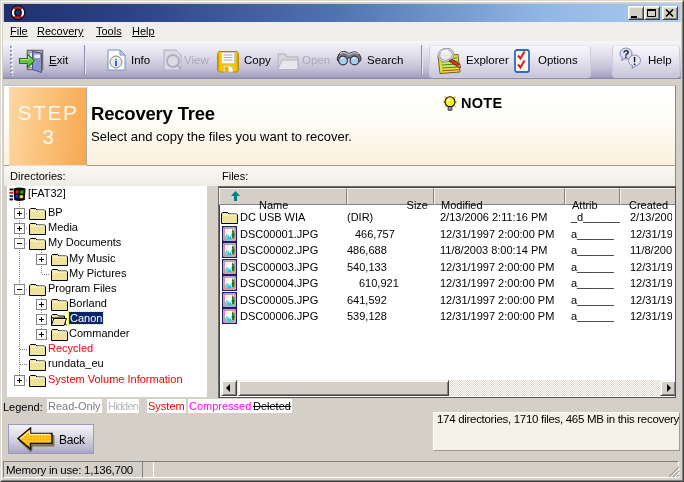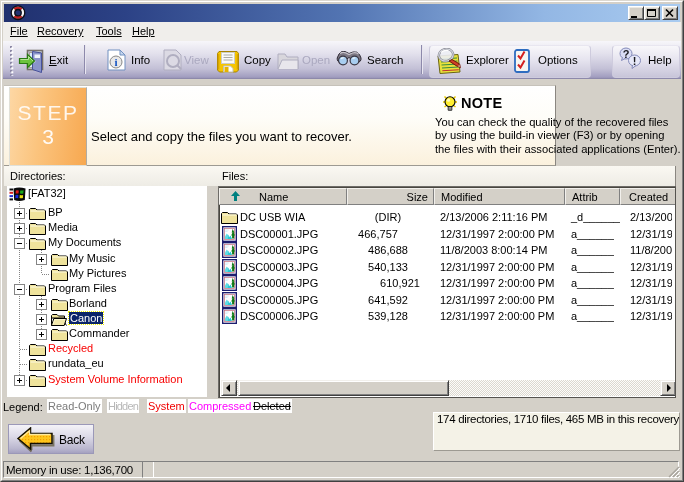--- a/index.html
+++ b/index.html
@@ -24,7 +24,7 @@
 .tsep { position:absolute; top:4px; width:1px; height:29px; background:#8d89ab; box-shadow:1px 0 0 #e8e6f0; }
 .tpanel { position:absolute; top:4px; height:33px; background:linear-gradient(#f8f7fa 0%,#e6e4ef 45%,#c8c5d9 100%); border:1px solid #cecbdd; border-top-color:#e8e6f0; border-radius:4px; }
 
-#banner { left:4px; top:85px; width:552px; height:81px; background:linear-gradient(#ffffff 0%,#fefdf8 40%,#fbf1dd 100%); border-top:1px solid #c6c2ba; border-bottom:1px solid #9d9a92; border-right:1px solid #8a8680; }
+#banner { left:4px; top:85px; width:672px; height:81px; background:linear-gradient(#ffffff 0%,#fefdf8 40%,#fbf1dd 100%); border-top:1px solid #c6c2ba; border-bottom:1px solid #9d9a92; border-right:1px solid #8a8680; }
 #stepbox { position:absolute; left:5px; top:1px; width:78px; height:79px; background:linear-gradient(97deg,#fdd7a4 0%,#fbc47e 40%,#f7a850 100%); border:1px solid #e0e0d8; border-right:1px solid #b0aca4; color:#fff; text-align:center; }
 #stepbox .s1 { margin-top:13px; font-size:21px; letter-spacing:1.5px; color:rgba(255,255,255,.87); }
 #stepbox .s2 { font-size:21px; line-height:23px; color:rgba(255,255,255,.93); }

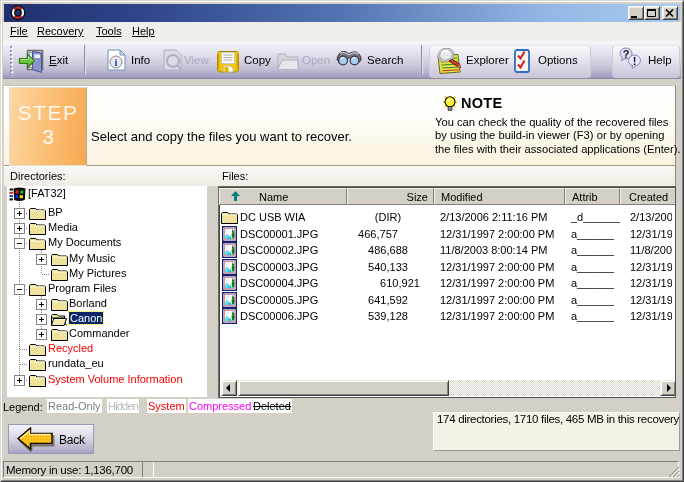--- a/index.html
+++ b/index.html
@@ -236,6 +236,7 @@
       <div class="s1">STEP</div>
       <div class="s2">3</div>
     </div>
+  <div id="btitle">Recovery Tree</div>
   <div id="bsub">Select and copy the files you want to recover.</div>
   <svg class="abs" style="left:438px;top:9px" width="16" height="17" viewBox="0 0 16 17">
     <path d="M2.5 1.5 L4.5 3.5 M13.5 1.5 L11.5 3.5 M1 7 L3.5 7 M15 7 L12.5 7 M2.5 12 L4.5 10.5 M13.5 12 L11.5 10.5" stroke="#e8c800" stroke-width="1.5"></path>

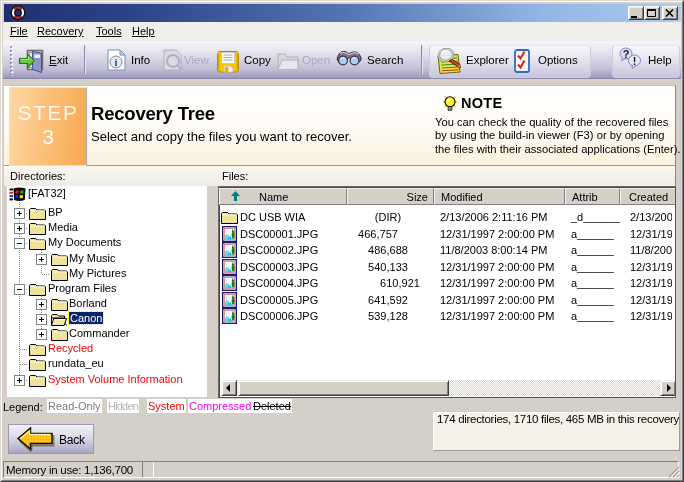--- a/index.html
+++ b/index.html
@@ -246,7 +246,6 @@
     <path d="M6.5 13 L9.5 13 M6.5 14.2 L9.5 14.2" stroke="#707070"></path>
   </svg>
   <div id="note-h">NOTE</div>
-  <div id="note-t">You can check the quality of the recovered files<br>by using the build-in viewer (F3) or by opening<br>the files with their associated applications (Enter).</div>
 </div>
 
 <div class="abs" style="left:4px;top:166px;width:672px;height:20px;background:linear-gradient(#faf8f2,#eeece5);border-right:1px solid #8a8680"></div>

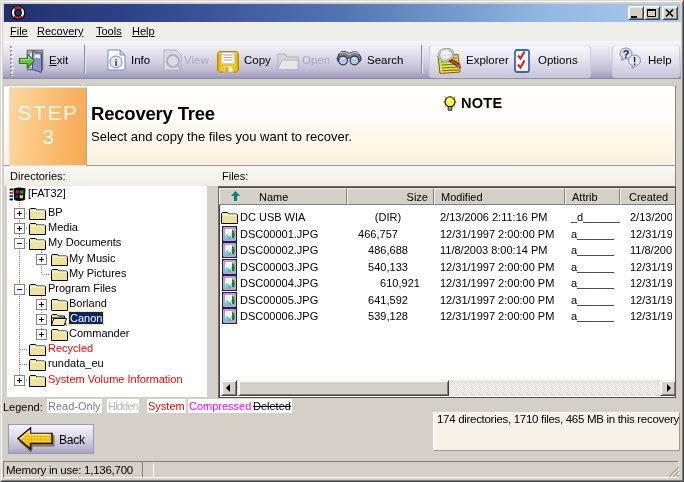--- a/index.html
+++ b/index.html
@@ -51,7 +51,7 @@
 .fold, .fico { position:absolute; top:1px; }
 
 #fhead { position:absolute; left:0; top:0; width:470px; height:17px; background:#d4d0c8; }
-.hcell { position:absolute; top:0; height:17px; border:1px solid; border-color:#f2f0ec #808080 #808080 #f2f0ec; background:#d4d0c8; padding-top:2px; }
+.hcell { position:absolute; top:0; height:17px; border:1px solid; border-color:#f2f0ec #808080 #808080 #f2f0ec; background:#d4d0c8; padding-top:10px; }
 .frow { position:absolute; left:0; width:470px; height:16.5px; white-space:nowrap; }
 .fcell { position:absolute; top:2px; }
 .num { text-align:center; }

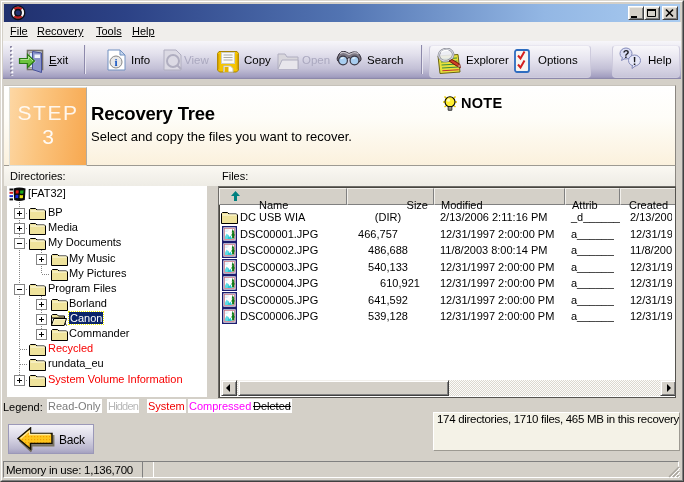--- a/index.html
+++ b/index.html
@@ -54,7 +54,7 @@
 .hcell { position:absolute; top:0; height:17px; border:1px solid; border-color:#f2f0ec #808080 #808080 #f2f0ec; background:#d4d0c8; padding-top:10px; }
 .frow { position:absolute; left:0; width:470px; height:16.5px; white-space:nowrap; }
 .fcell { position:absolute; top:2px; }
-.num { text-align:center; }
+.num { text-align:left; }
 
 #hscroll { position:absolute; left:2px; bottom:1px; width:455px; height:16px; background:#fff; }
 .sbtn { position:absolute; top:0; width:16px; height:16px; background:#d4d0c8; border:1px solid; border-color:#f2f0ec #404040 #404040 #f2f0ec; box-shadow:inset 1px 1px 0 #fff, inset -1px -1px 0 #808080; }

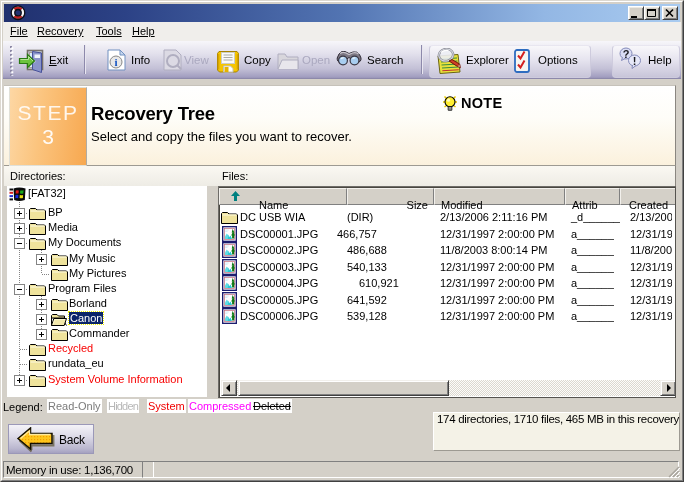--- a/index.html
+++ b/index.html
@@ -391,7 +391,7 @@
         <use href="#f-jpg"></use>
       </svg>
       <span class="fcell" style="left:21px">DSC00001.JPG</span>
-      <span class="fcell num" style="left:118px;width:82px">466,757</span>
+      <span class="fcell num" style="left:136px;width:82px">466,757</span>
       <span class="fcell" style="left:221px">12/31/1997 2:00:00 PM</span>
       <span class="fcell" style="left:352px">a______</span>
       <span class="fcell" style="left:411px;width:42px;overflow:hidden">12/31/1997 2:00:00 PM</span>

